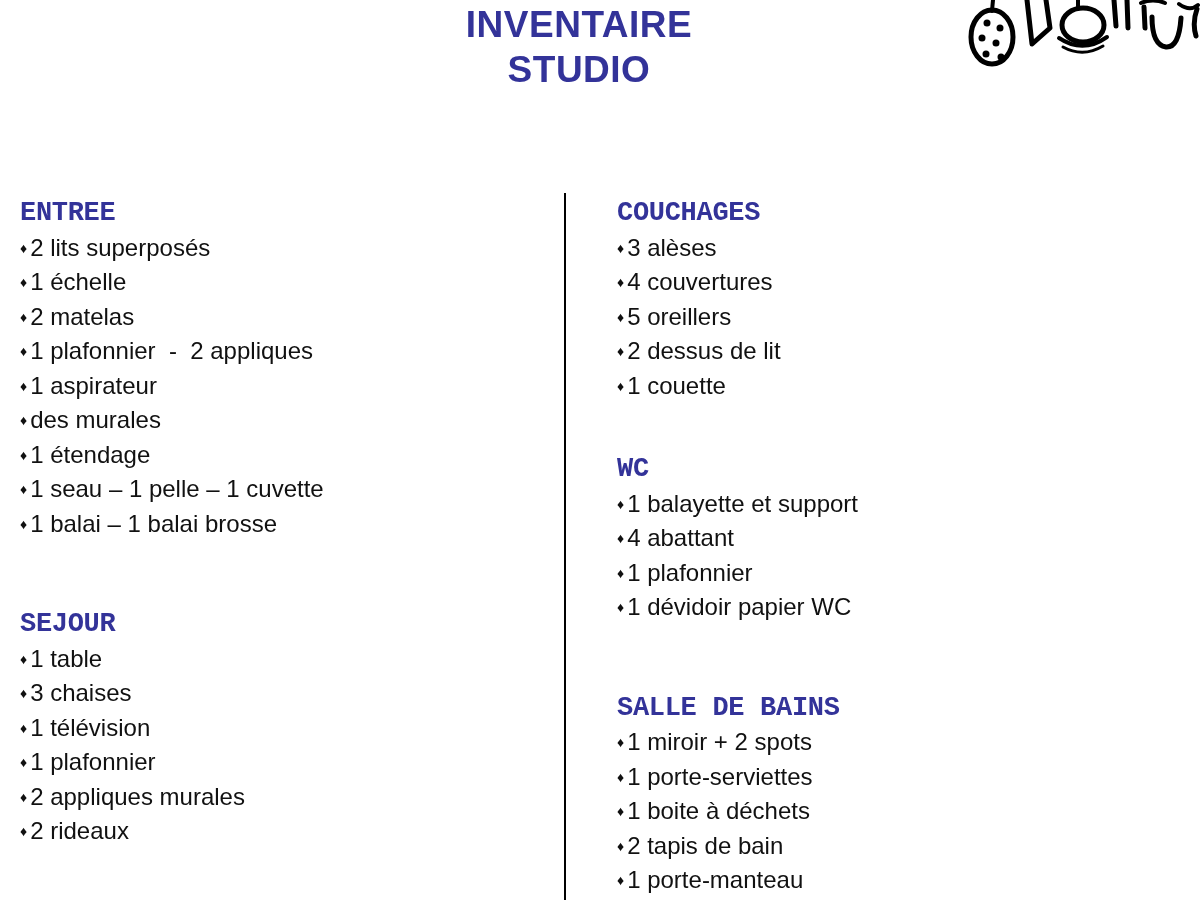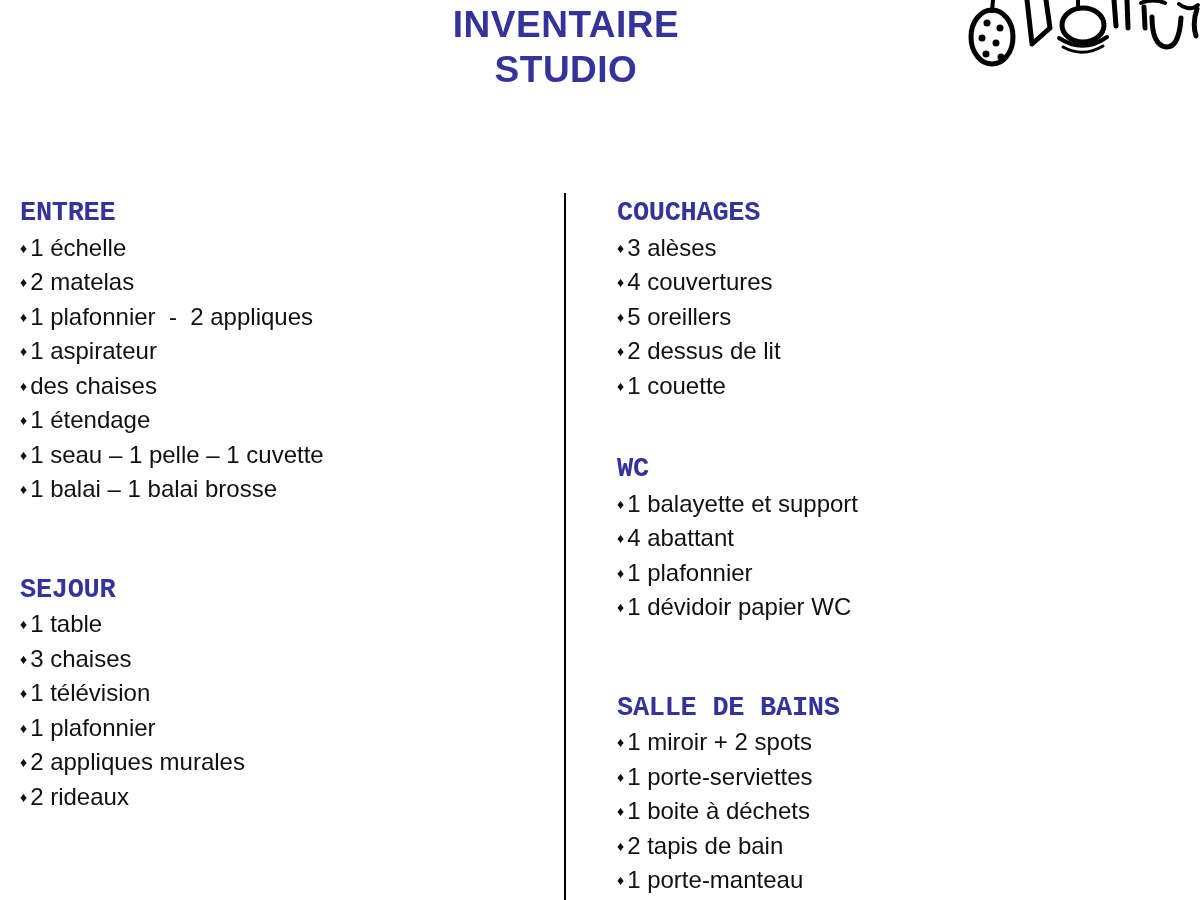--- a/index.html
+++ b/index.html
@@ -22,7 +22,7 @@
   .title-block {
     position: absolute;
     top: 2px;
-    left: 0;
+    left: 13px;
     width: 1132px;
     text-align: center;
     color: var(--heading);

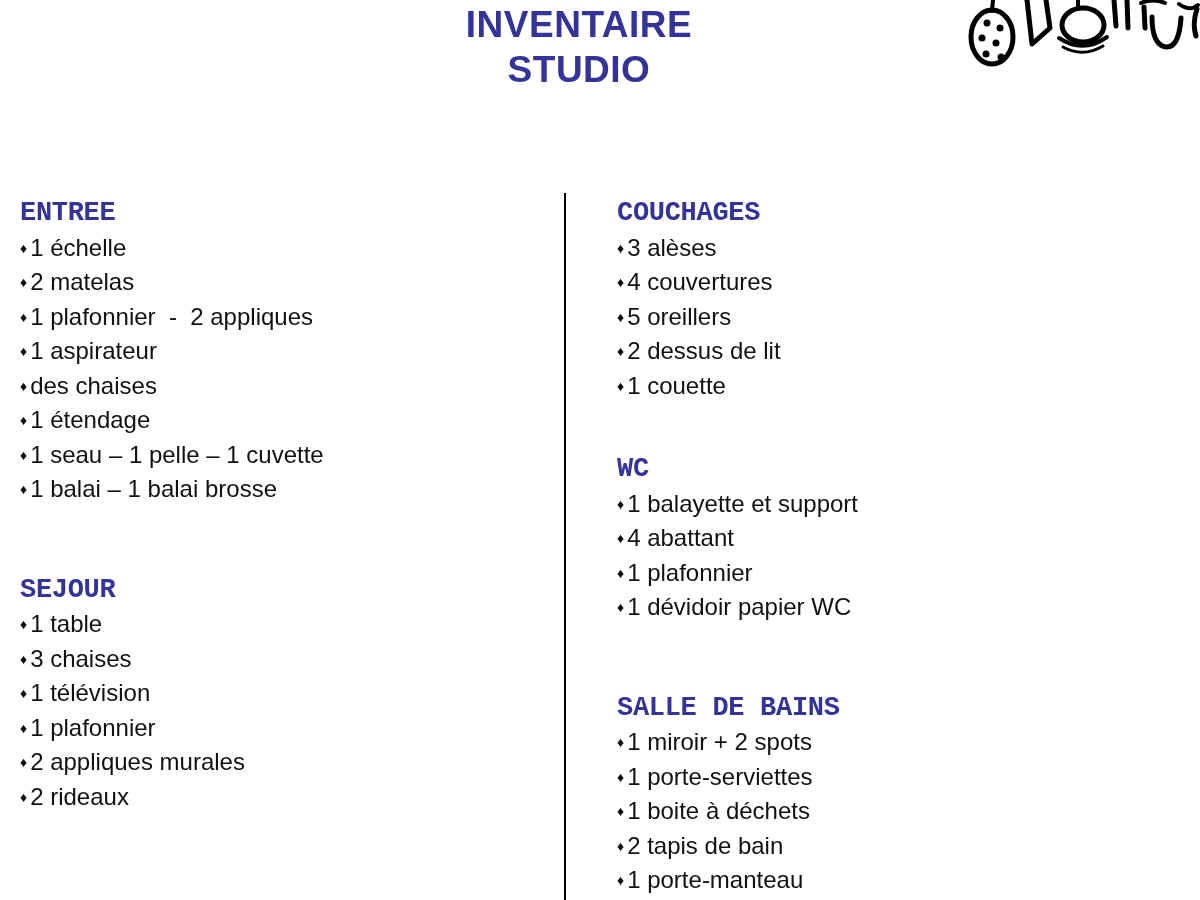--- a/index.html
+++ b/index.html
@@ -121,6 +121,7 @@
 
     <div class="section">
       <div class="section-heading">ENTREE</div>
+      <div class="item"><span class="bullet">♦</span><span class="item-text">2 lits superposés</span></div>
       <div class="item"><span class="bullet">♦</span><span class="item-text">1 échelle</span></div>
       <div class="item"><span class="bullet">♦</span><span class="item-text">2 matelas</span></div>
       <div class="item"><span class="bullet">♦</span><span class="item-text">1 plafonnier  -  2 appliques</span></div>

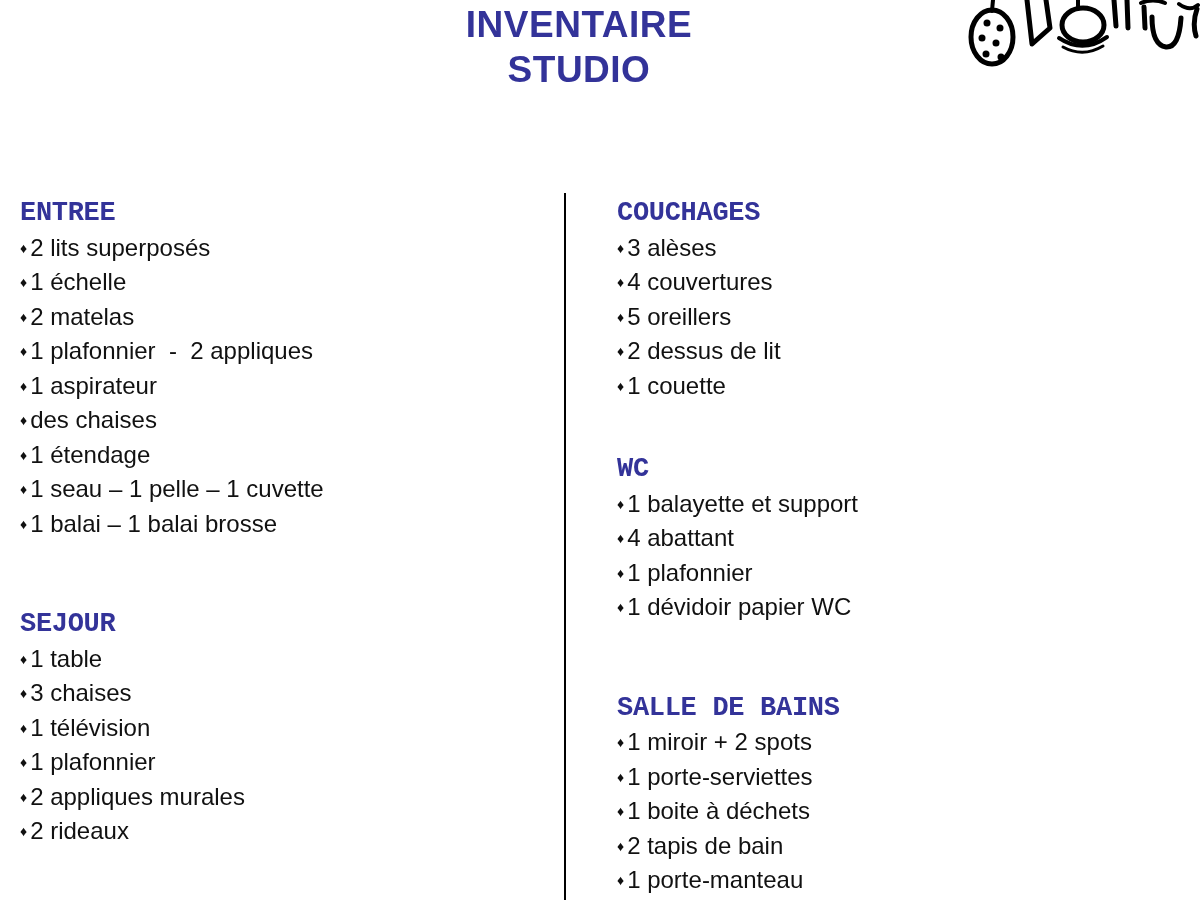--- a/index.html
+++ b/index.html
@@ -126,7 +126,7 @@
       <div class="item"><span class="bullet">♦</span><span class="item-text">2 matelas</span></div>
       <div class="item"><span class="bullet">♦</span><span class="item-text">1 plafonnier  -  2 appliques</span></div>
       <div class="item"><span class="bullet">♦</span><span class="item-text">1 aspirateur</span></div>
-      <div class="item"><span class="bullet">♦</span><span class="item-text">des chaises</span></div>
+      <div class="item"><span class="bullet">♦</span><span class="item-text">des murales</span></div>
       <div class="item"><span class="bullet">♦</span><span class="item-text">1 étendage</span></div>
       <div class="item"><span class="bullet">♦</span><span class="item-text">1 seau – 1 pelle – 1 cuvette</span></div>
       <div class="item"><span class="bullet">♦</span><span class="item-text">1 balai – 1 balai brosse</span></div>

